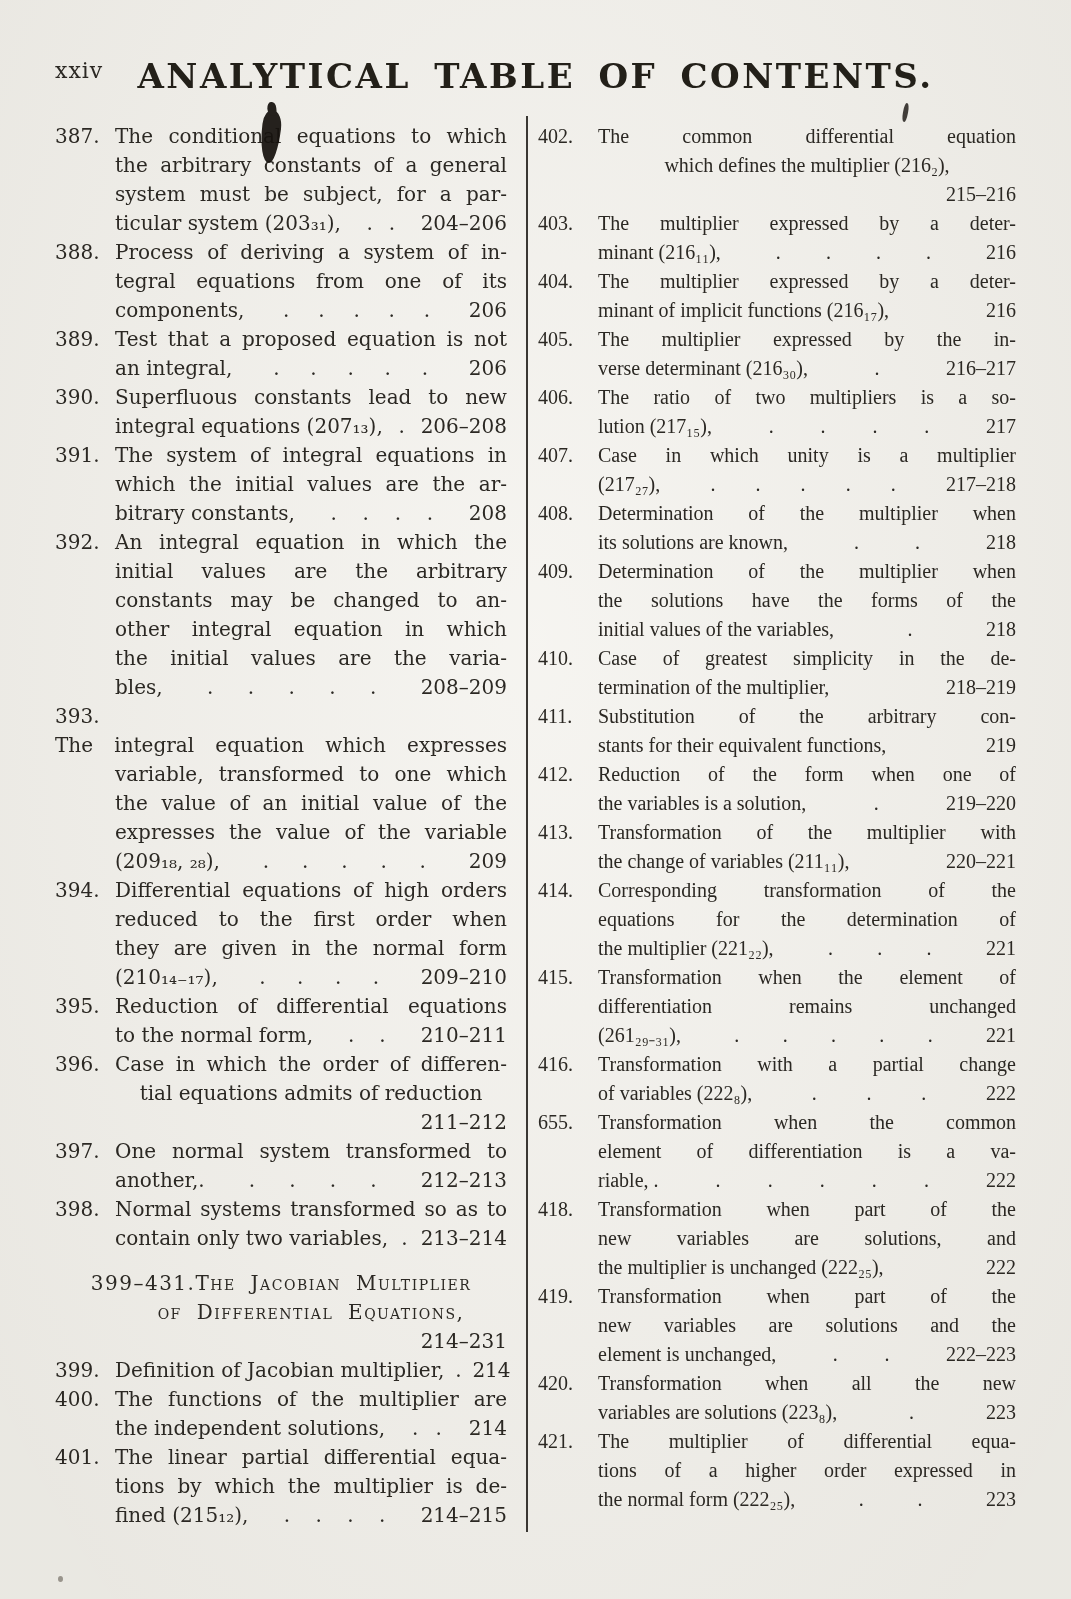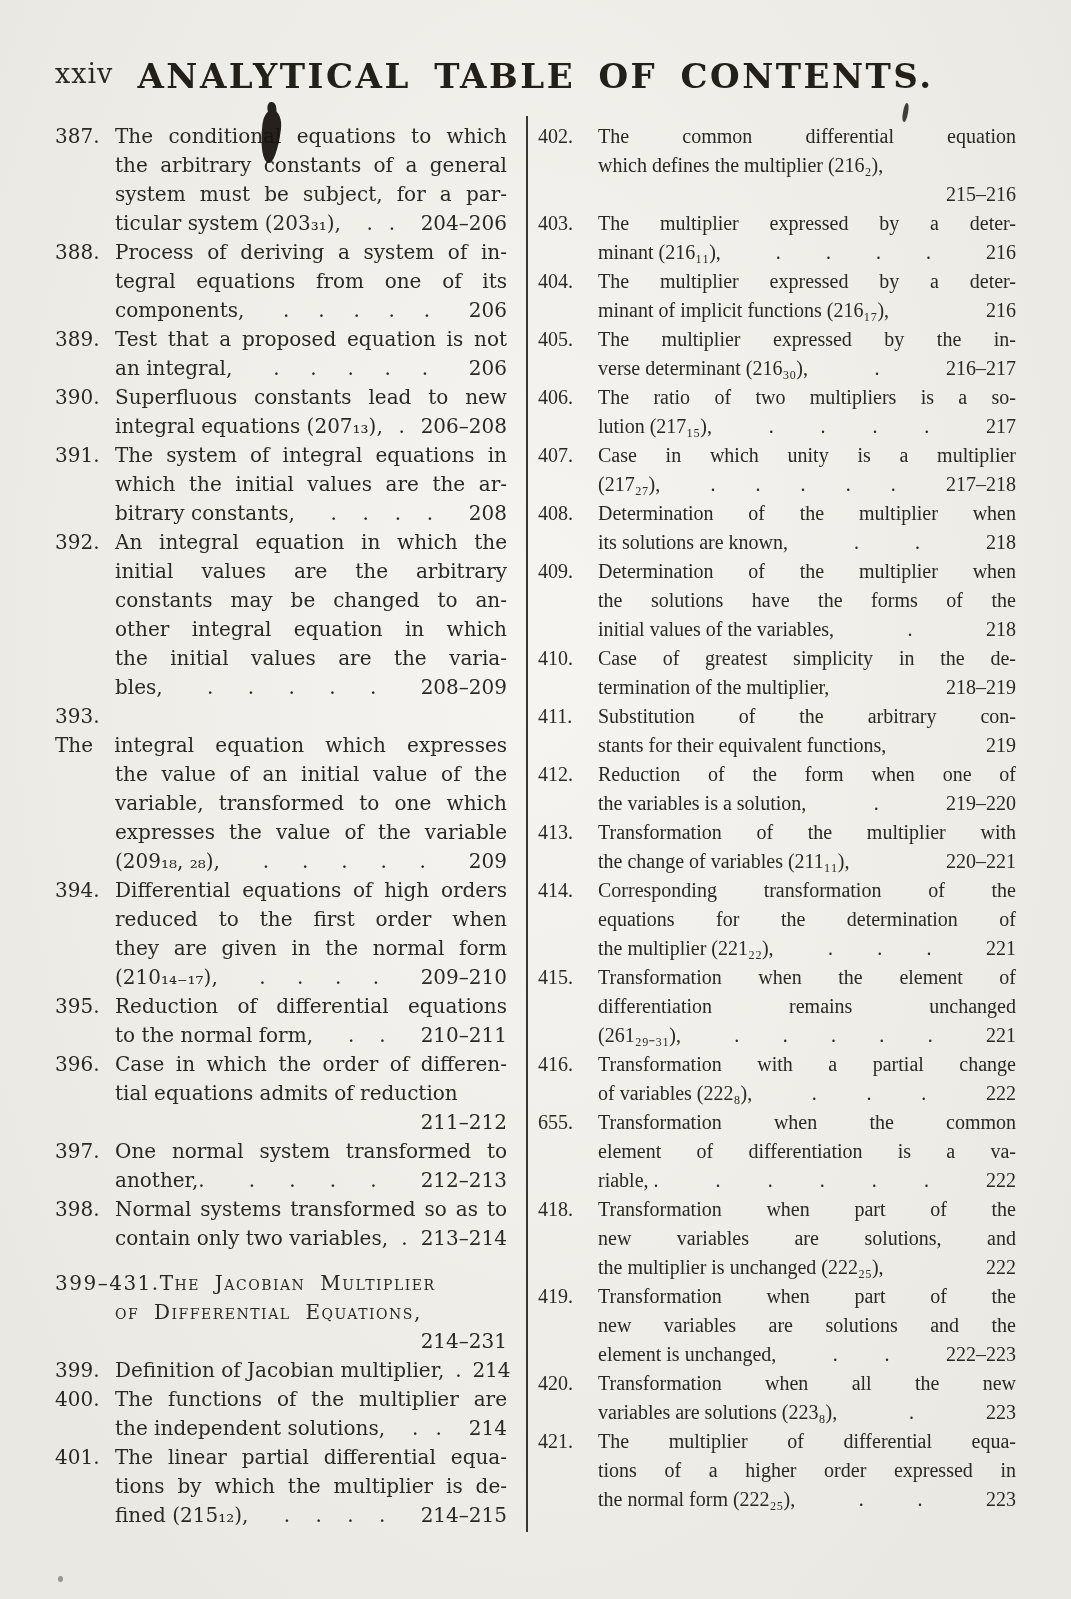--- a/index.html
+++ b/index.html
@@ -11,7 +11,7 @@
     color:#2b2823; overflow:hidden;
   }
   .hdr { position:absolute; top:54px; left:0; width:100%; height:40px; }
-  .folio { position:absolute; left:55px; top:4px; font-size:27px; letter-spacing:1px; }
+  .folio { position:absolute; left:55px; top:4px; font-size:22px; letter-spacing:1px; }
   .ptitle { position:absolute; left:0; width:100%; text-align:center; top:2px;
     font-size:34px; font-weight:bold; letter-spacing:2.5px; word-spacing:9px; color:#232019; }
   .divider { position:absolute; left:526px; top:116px; width:2px; height:1416px; background:#3a3733; }

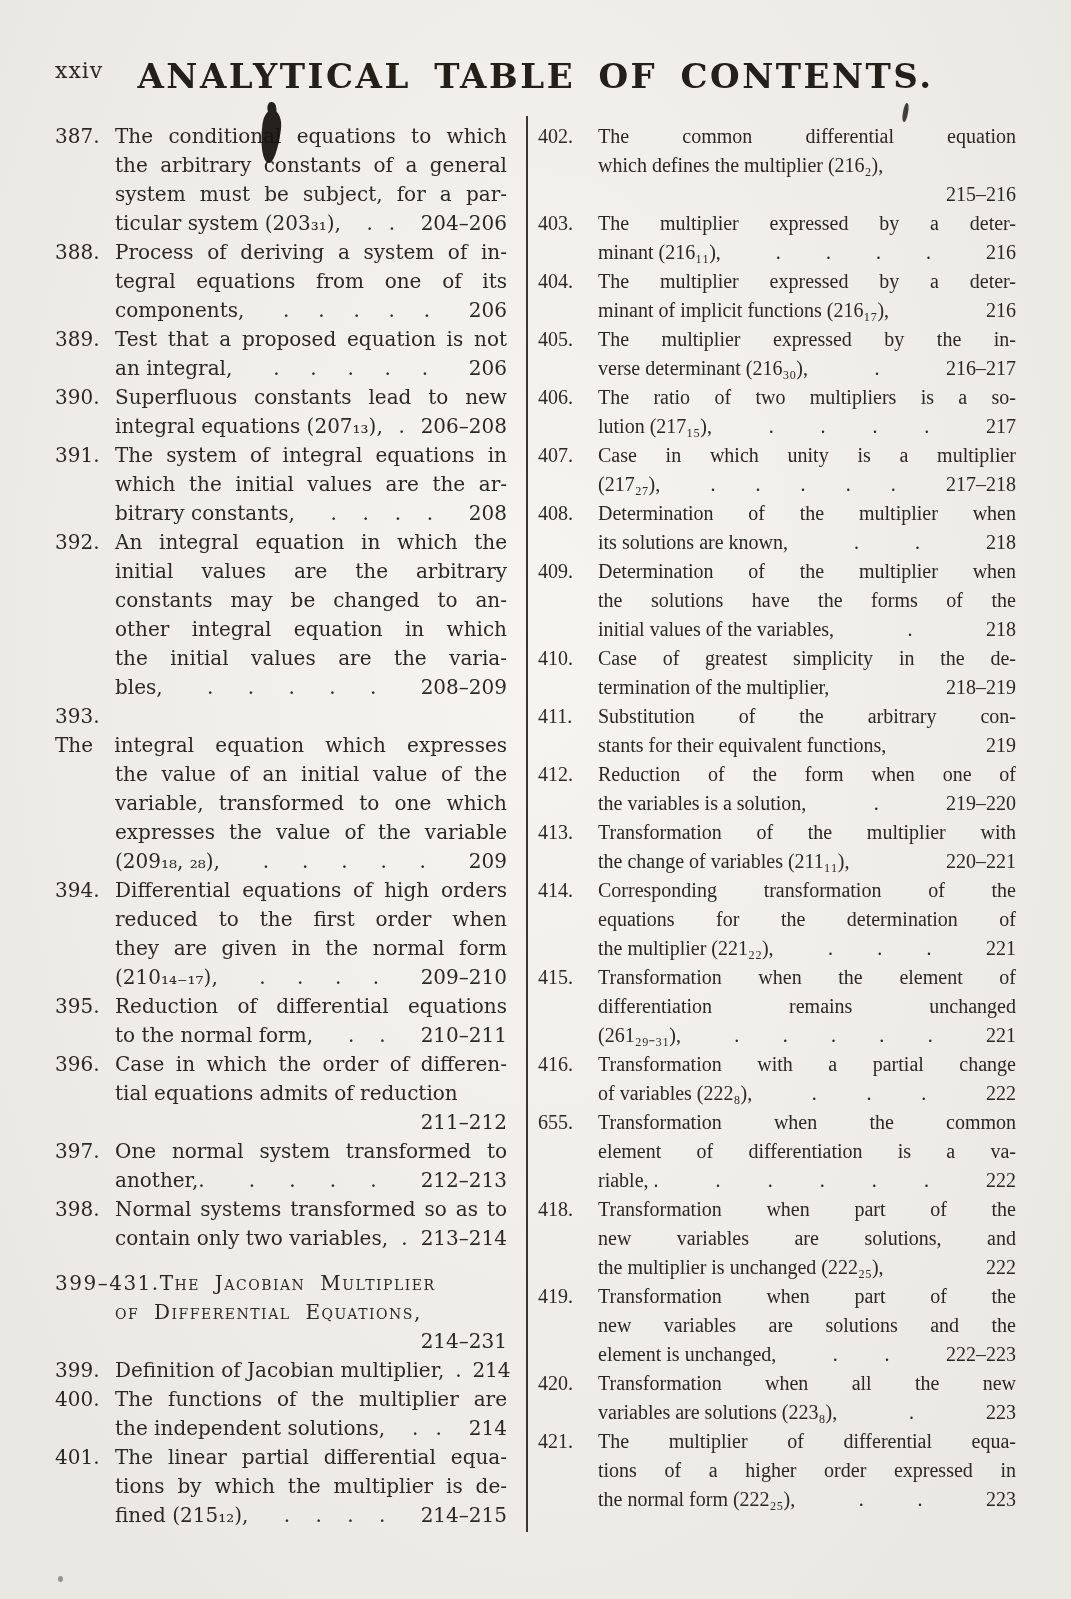--- a/index.html
+++ b/index.html
@@ -24,7 +24,7 @@
   .line { padding-left:60px; }
   .line.first { padding-left:0; }
   .line.just { text-align:justify; text-align-last:justify; }
-  .line.nj { text-align:left; }
+  .line.nj { text-align:center; }
   .line.ref { display:flex; align-items:flex-end; }
   .line.ref .num { flex:0 0 auto; }
   .ltext { white-space:nowrap; }

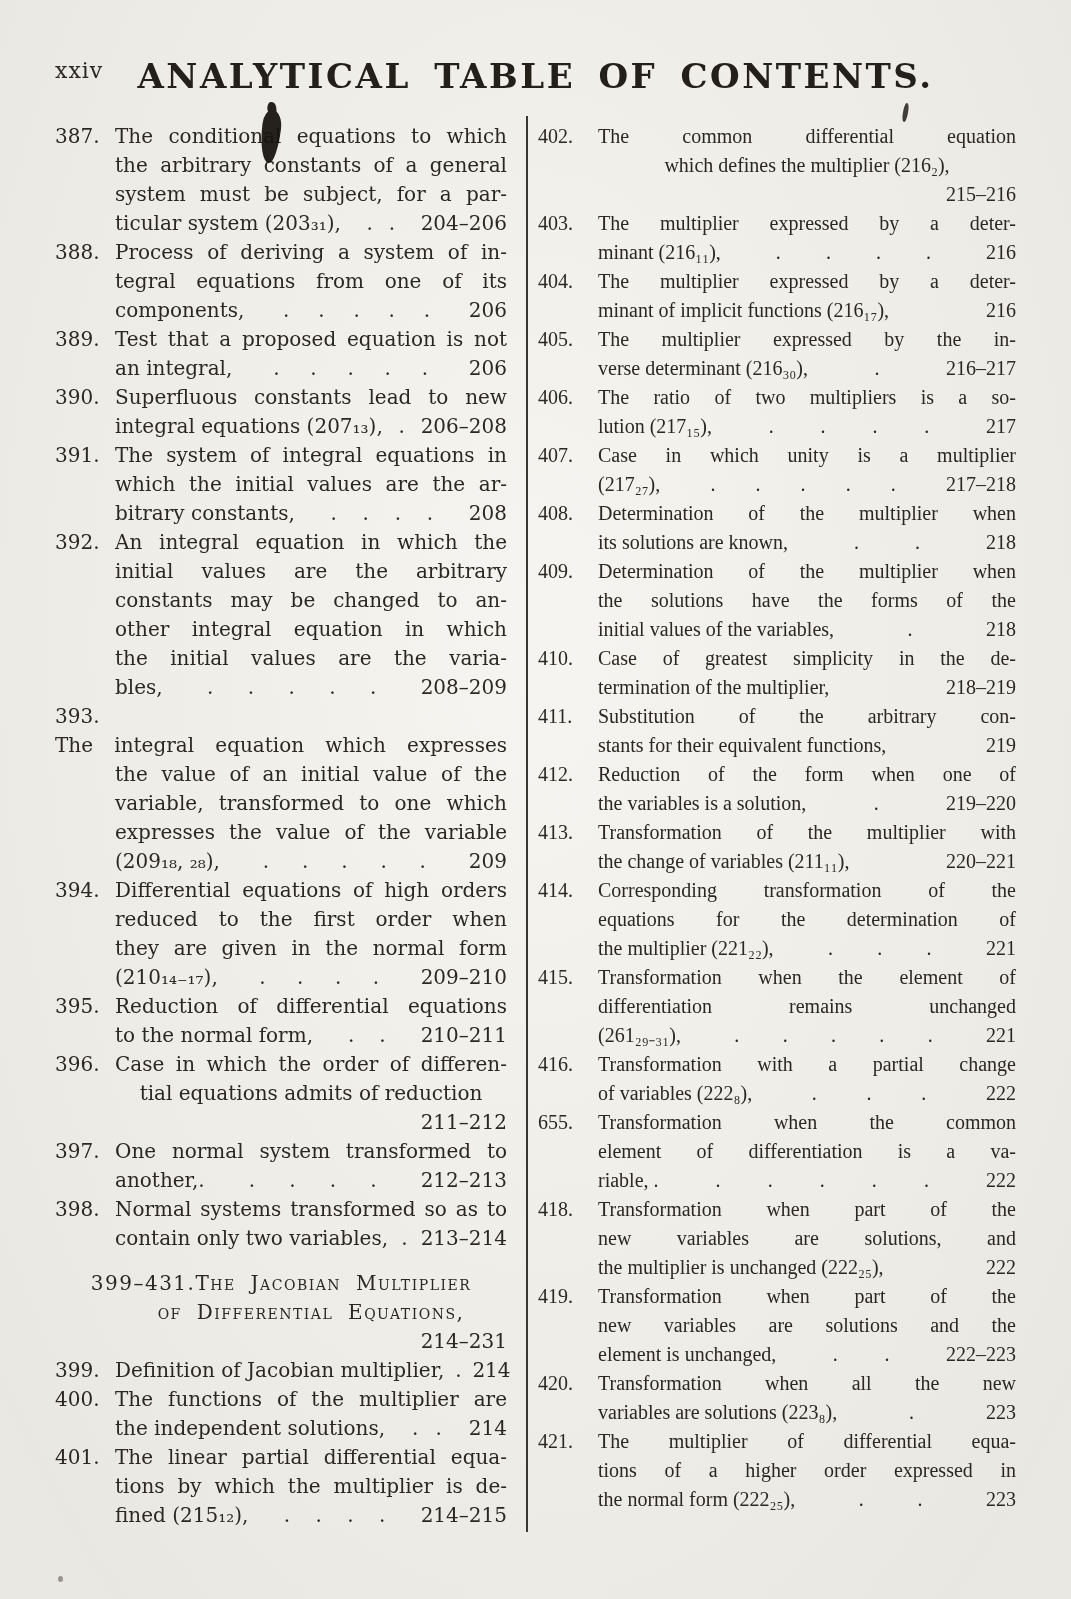--- a/index.html
+++ b/index.html
@@ -138,8 +138,8 @@
       </div>
       <div class="entry">
         <div class="line first just"><span class="num">393.</span><span class="ltext">The integral equation which expresses</span></div>
+        <div class="line just"><span class="ltext">variable, transformed to one which</span></div>
         <div class="line just"><span class="ltext">the value of an initial value of the</span></div>
-        <div class="line just"><span class="ltext">variable, transformed to one which</span></div>
         <div class="line just"><span class="ltext">expresses the value of the variable</span></div>
         <div class="line ref">
           <span class="ltext">(209₁₈, ₂₈),</span>

